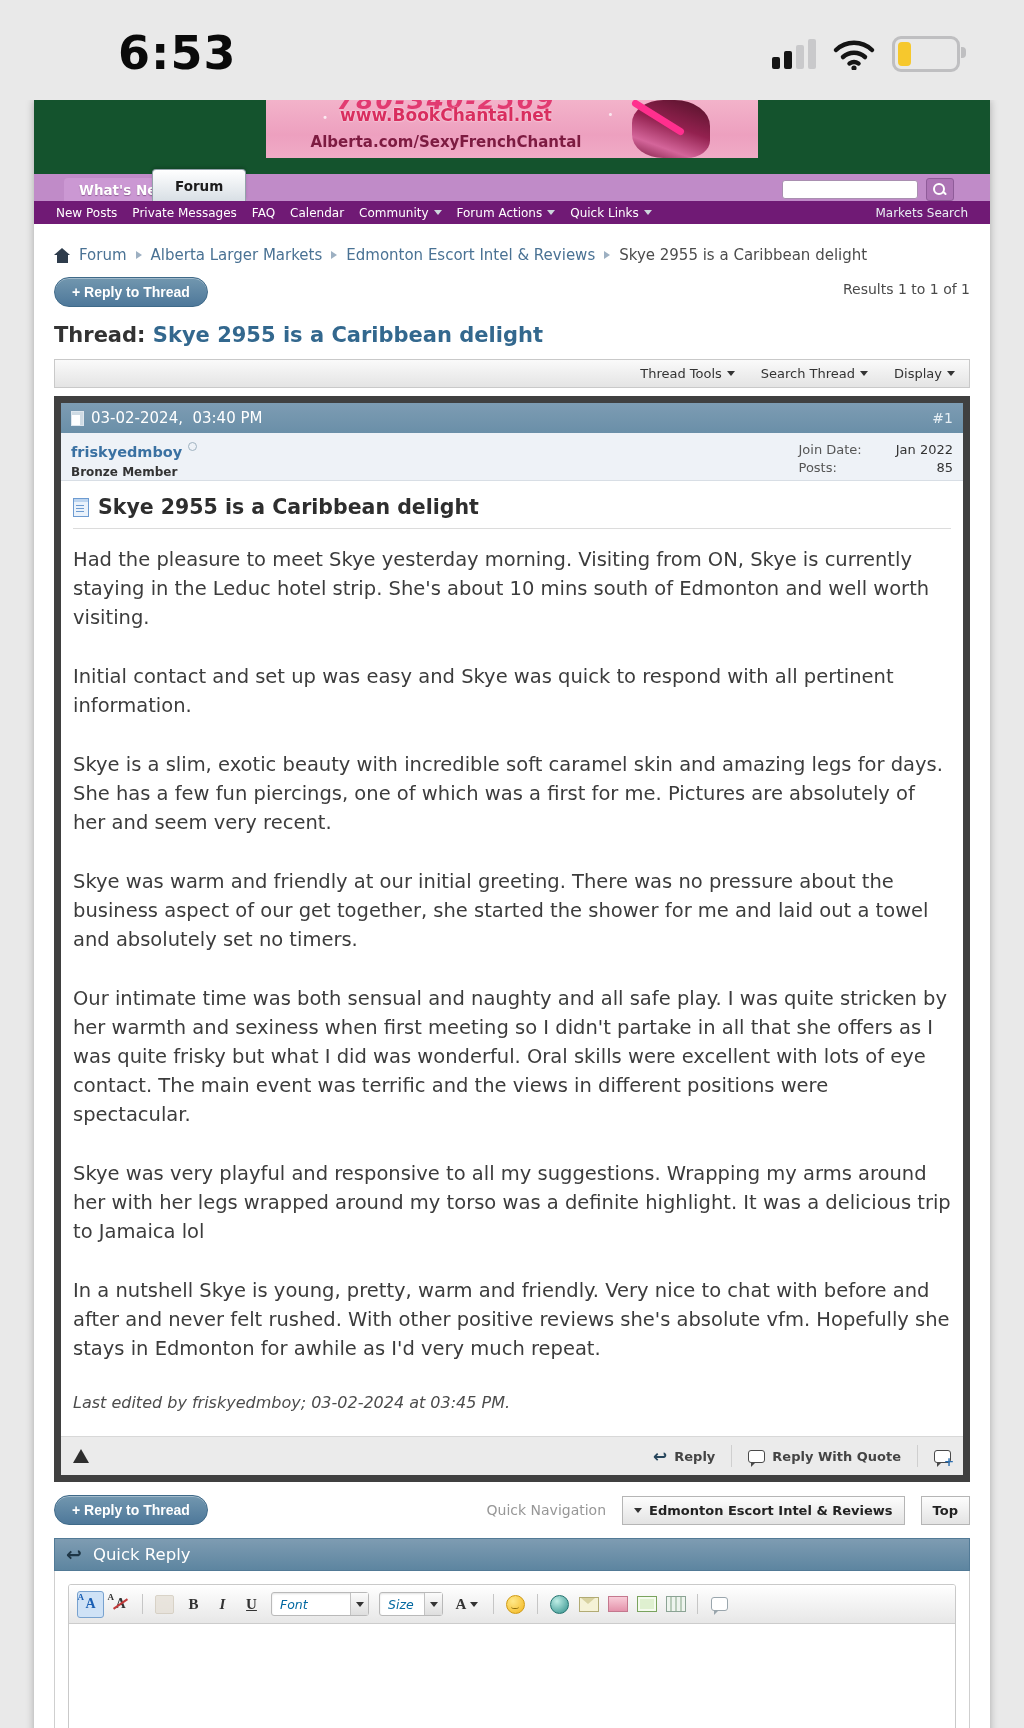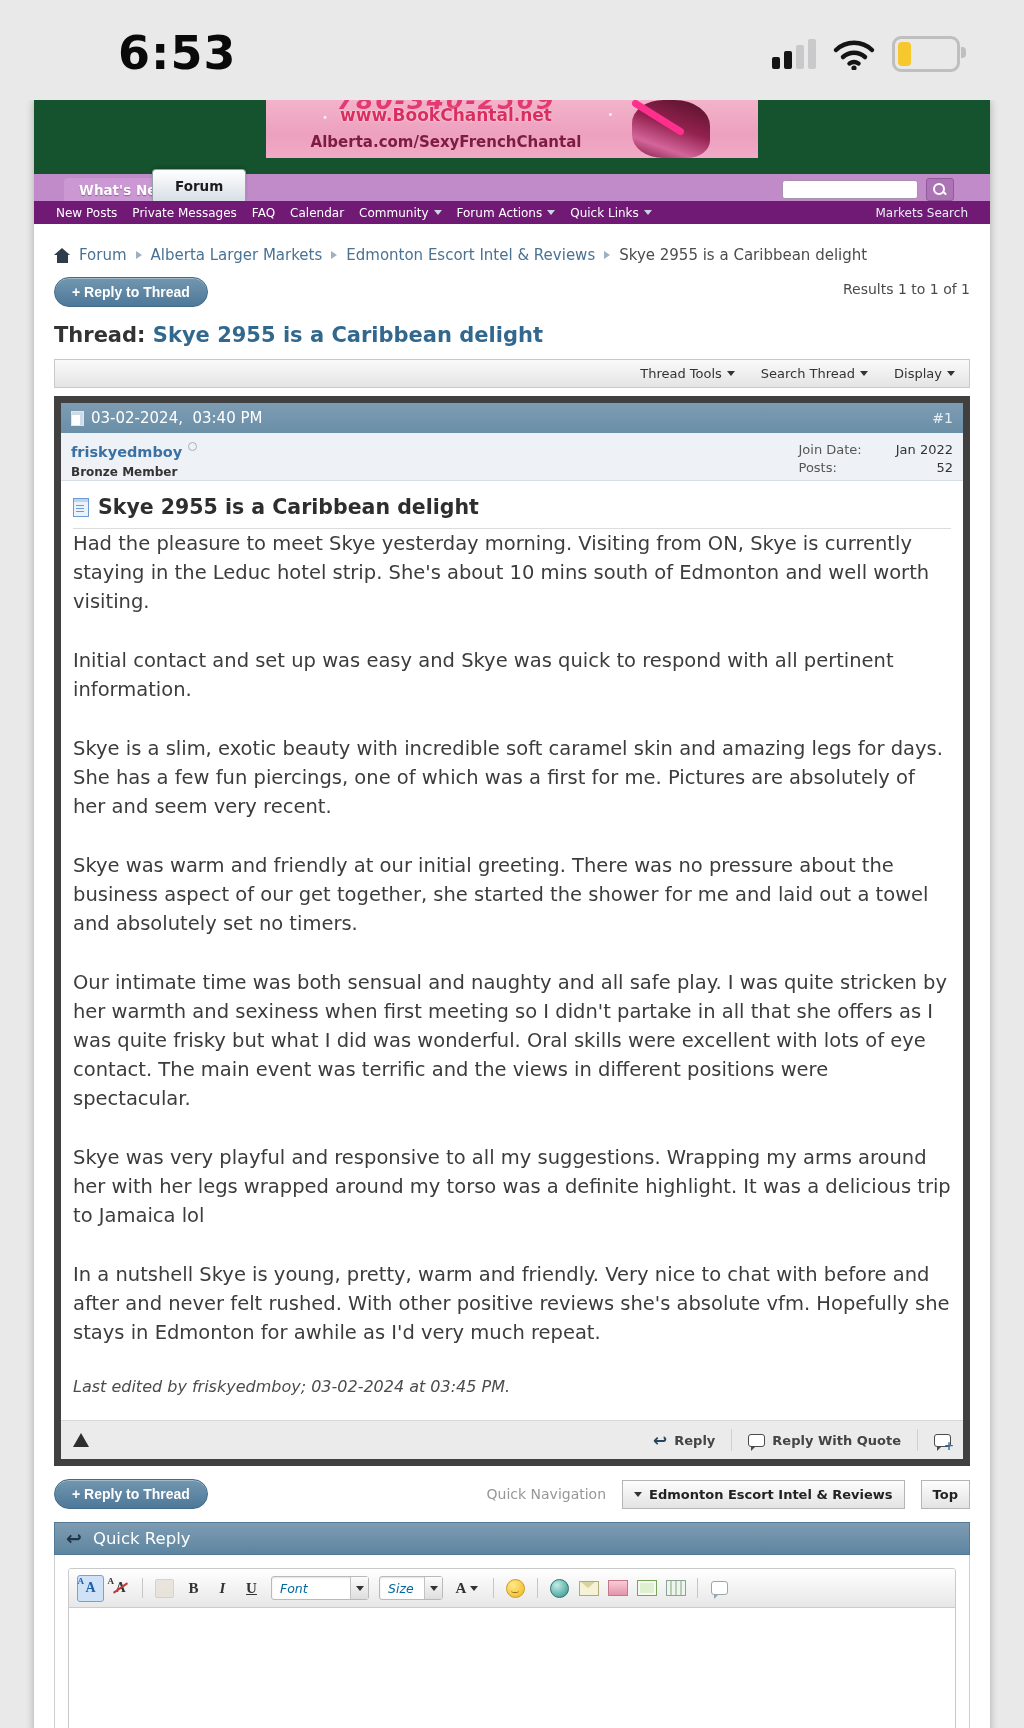--- a/index.html
+++ b/index.html
@@ -271,7 +271,7 @@
           <span class="lab">Join Date:</span>
           <span class="val">Jan 2022</span>
           <span class="lab">Posts:</span>
-          <span class="val">52</span>
+          <span class="val">85</span>
         </div>
       </div>
       <div class="postbody">

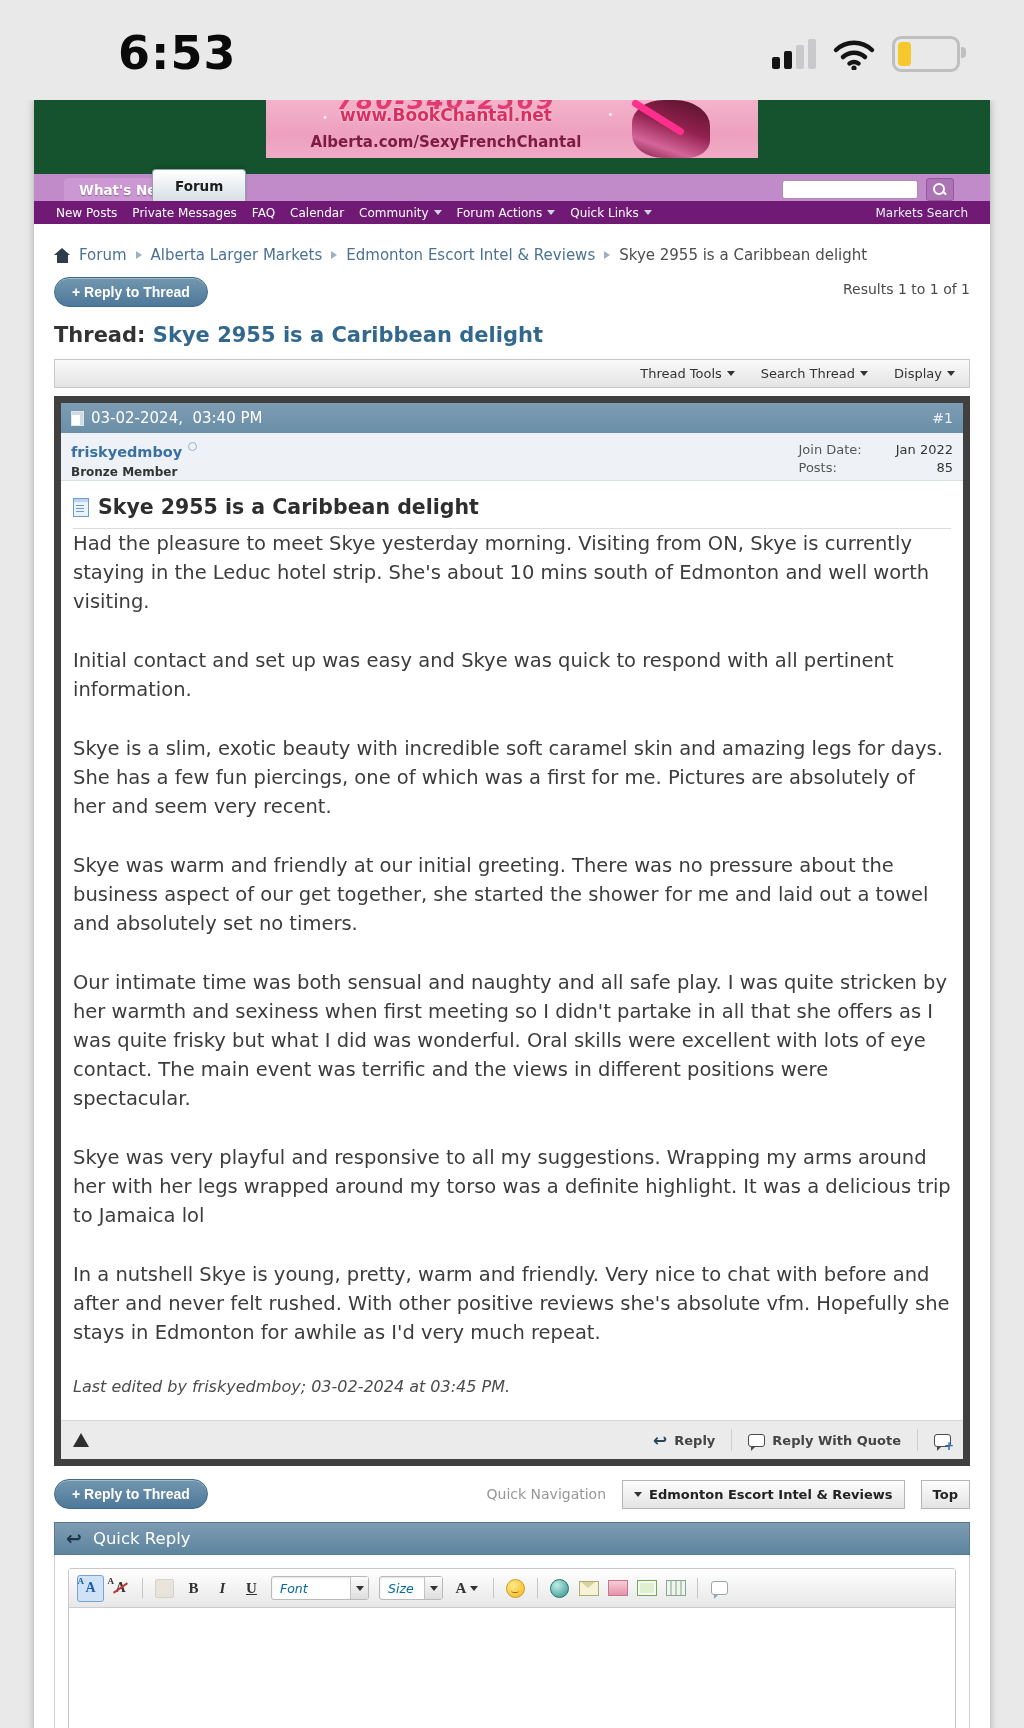--- a/index.html
+++ b/index.html
@@ -85,7 +85,7 @@
   .docicon{width:14px;height:17px;background:#eaf2fb;border:1px solid #6d9bd1;box-shadow:inset 0 3px 0 #bcd4ef;position:relative;}
   .docicon::after{content:"";position:absolute;left:2px;top:6px;width:8px;height:1.5px;background:#6d9bd1;box-shadow:0 3px 0 #6d9bd1,0 6px 0 #6d9bd1;}
   .ptitle h2{margin:0;font-size:20.5px;color:#2e2e2e;}
-  .paras{}
+  .paras{margin-top:16px;}
   .paras p{margin:0 0 30px 0;font-size:19.5px;line-height:29px;color:#3c3c3c;}
   .lastedit{font-style:italic;font-size:16px;color:#4c4c4c;margin-top:4px;}
   .postfoot{border-top:1px solid #d8d8d8;background:#ebebeb;display:flex;align-items:center;padding:8px 12px;}

